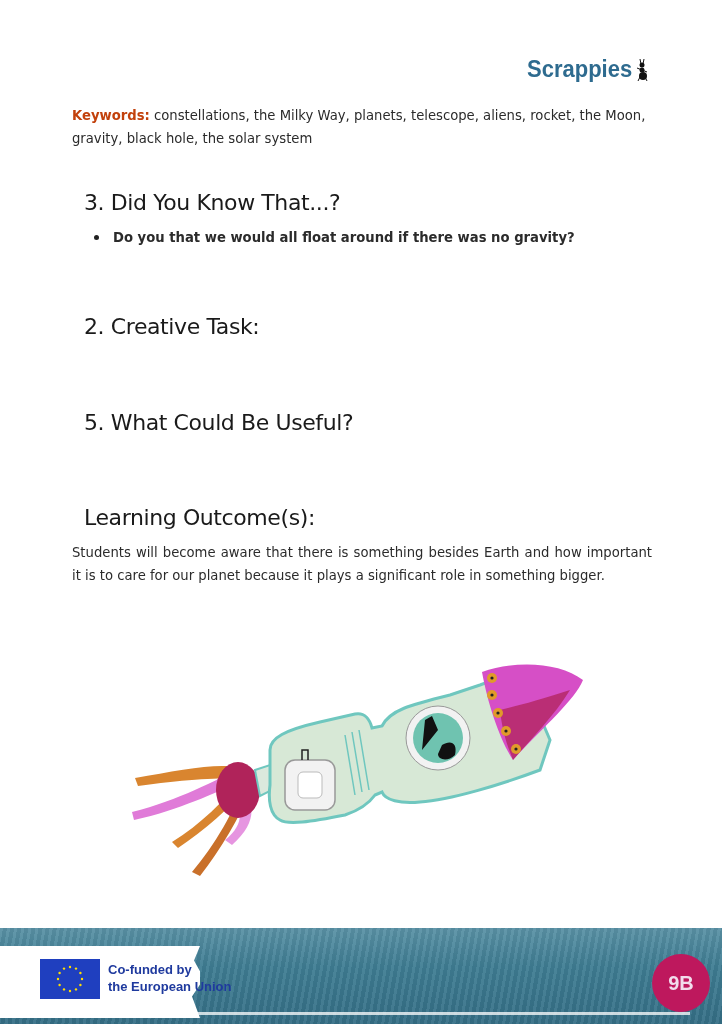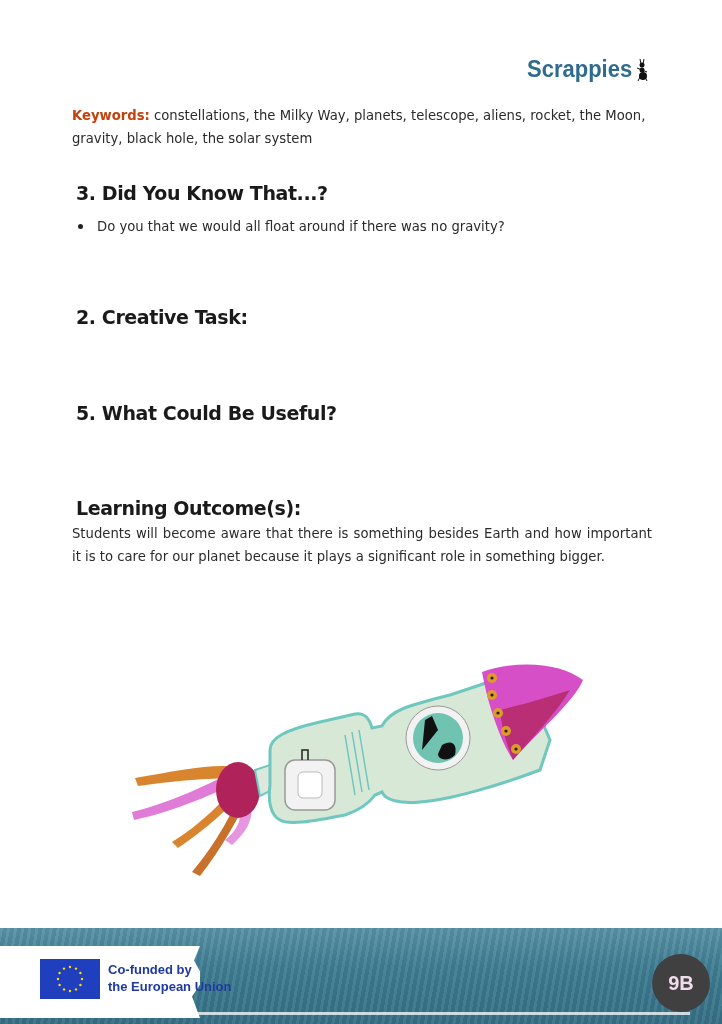--- a/index.html
+++ b/index.html
@@ -23,8 +23,8 @@
   }
   .p b { font-weight:bold; color:#c2410c; }
   .h2 {
-    font-family:"DejaVu Sans", sans-serif; font-weight:bold; font-size:19px;
-    color:#1a1a1a; margin:4px; letter-spacing:-0.4px;
+    font-family:"DejaVu Sans", sans-serif; font-weight:normal; font-size:22px;
+    color:#1a1a1a; margin:12px; letter-spacing:-0.4px;
   }
   .blk { position:absolute; left:0; width:580px; }
   ul.facts { list-style:none; margin:0; padding:0; }

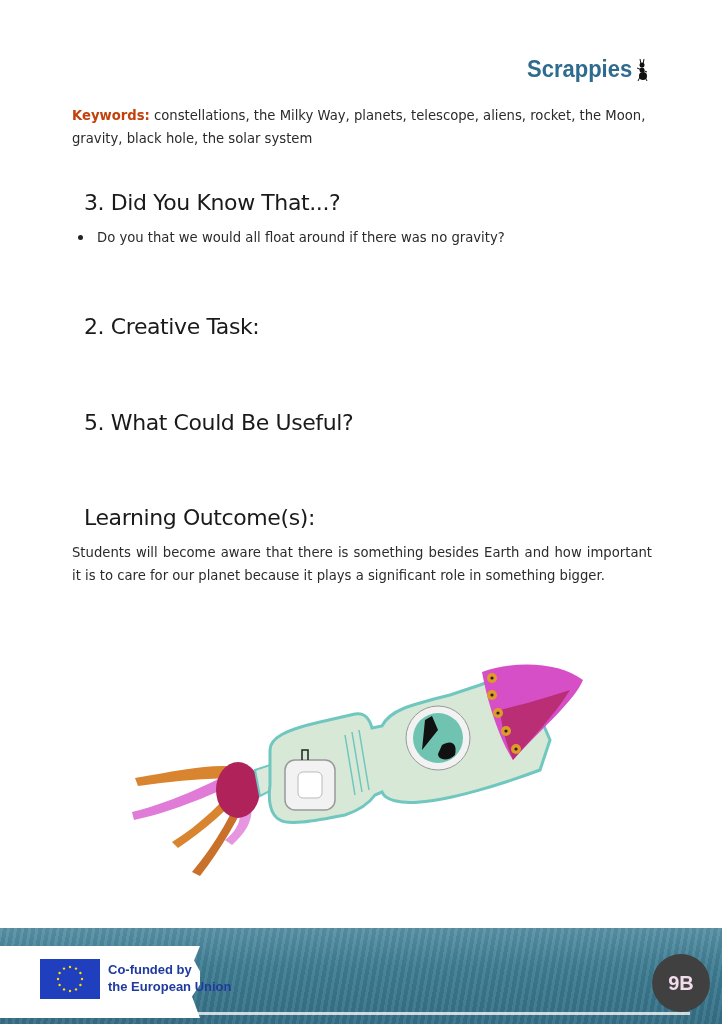--- a/index.html
+++ b/index.html
@@ -27,7 +27,7 @@
     color:#1a1a1a; margin:12px; letter-spacing:-0.4px;
   }
   .blk { position:absolute; left:0; width:580px; }
-  ul.facts { list-style:none; margin:0; padding:0; }
+  ul.facts { list-style:none; margin:16px; padding:0;font-weight:bold; }
   ul.facts li { position:relative; padding-left:25px; font-size:13.2px; line-height:22.5px; }
   ul.facts li::before {
     content:""; position:absolute; left:6px; top:8px; width:5px; height:5px;

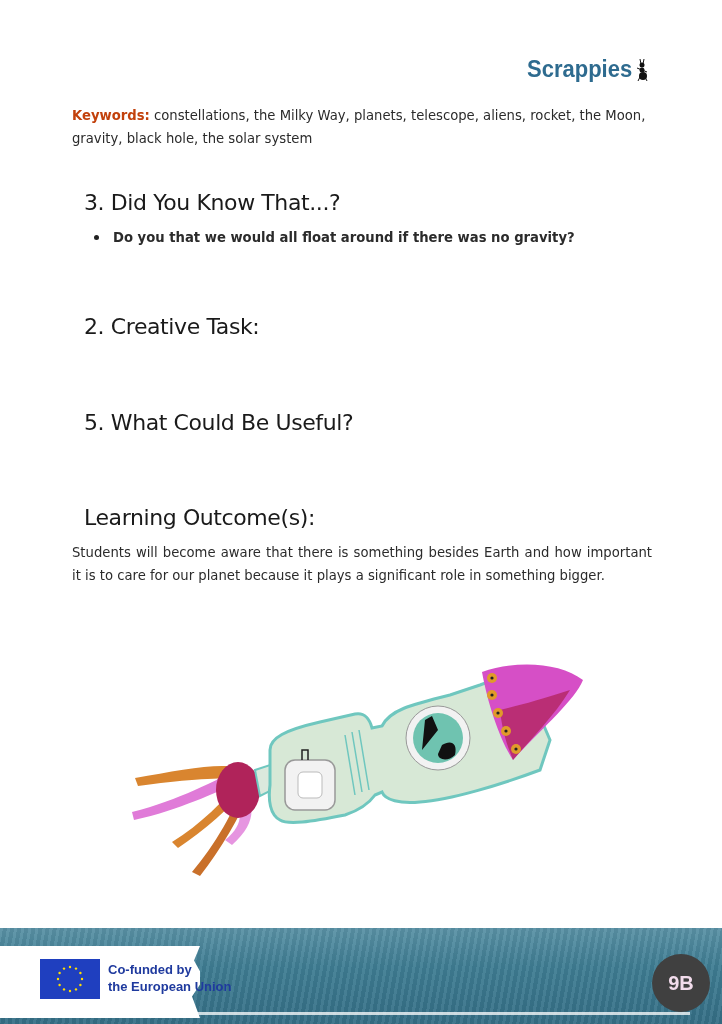--- a/index.html
+++ b/index.html
@@ -62,7 +62,7 @@
   }
   .page-badge {
     position:absolute; left:652px; top:954px; width:58px; height:58px; border-radius:50%;
-    background:#404040; color:#f2dcec; display:flex; align-items:center; justify-content:center;
+    background:#be185d; color:#f2dcec; display:flex; align-items:center; justify-content:center;
     font-family:"Liberation Sans", sans-serif; font-weight:bold; font-size:20px;
   }
 </style>

